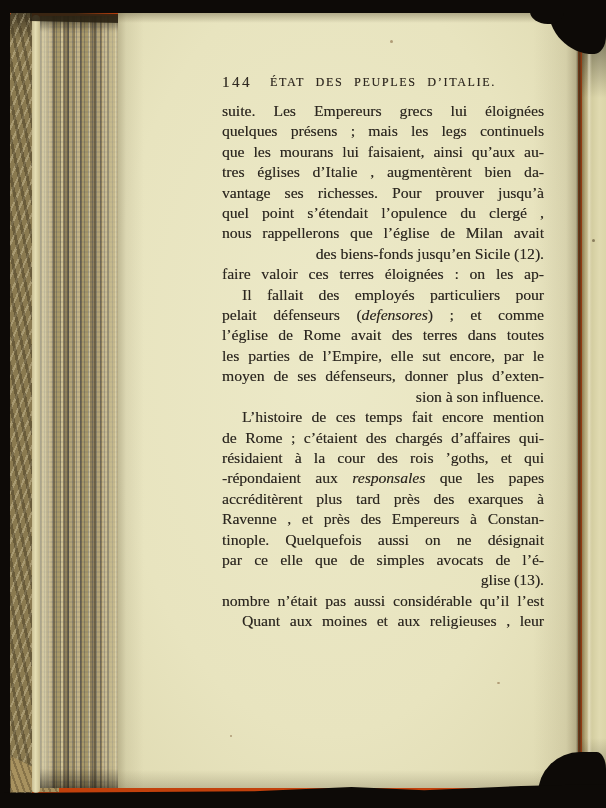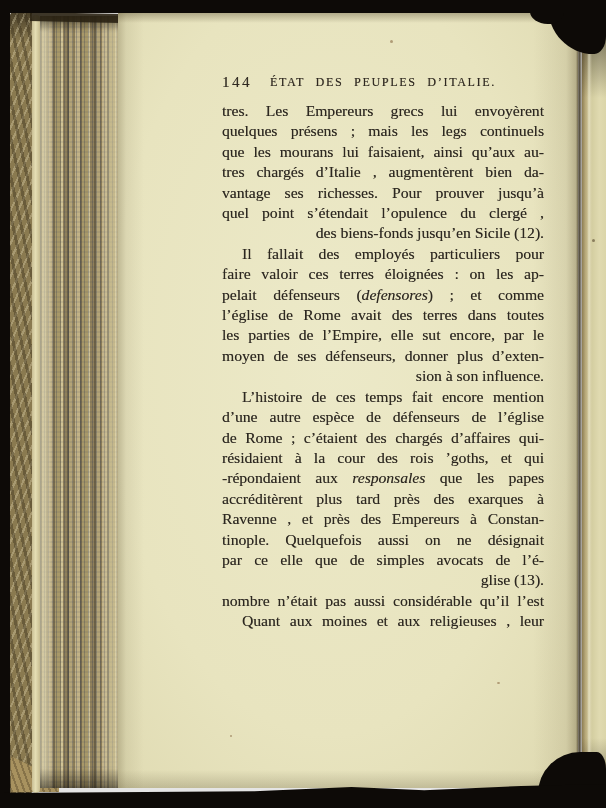--- a/index.html
+++ b/index.html
@@ -5,7 +5,7 @@
   html,body{margin:0;padding:0;background:#000;}
   .scan{
     position:relative;width:606px;height:808px;overflow:hidden;
-    background:#e5e5e5;
+    background:#c2410c;
     font-family:"Liberation Serif","DejaVu Serif",serif;
   }
   

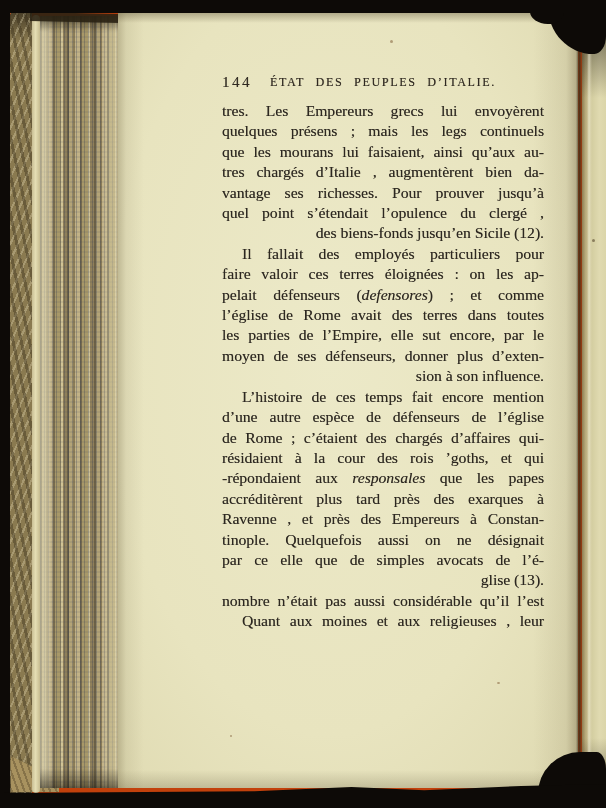--- a/index.html
+++ b/index.html
@@ -133,7 +133,7 @@
       <span class="runtitle">ÉTAT DES PEUPLES D’ITALIE.</span>
     </div>
     <div class="textblock">
-        <div class="line j">tres. Les Empereurs grecs lui envoyèrent</div>
+        <div class="line j">suite. Les Empereurs grecs lui éloignées</div>
         <div class="line j">quelques présens ; mais les legs continuels</div>
         <div class="line j">que les mourans lui faisaient, ainsi qu’aux au-</div>
         <div class="line j">tres chargés d’Italie , augmentèrent bien da-</div>

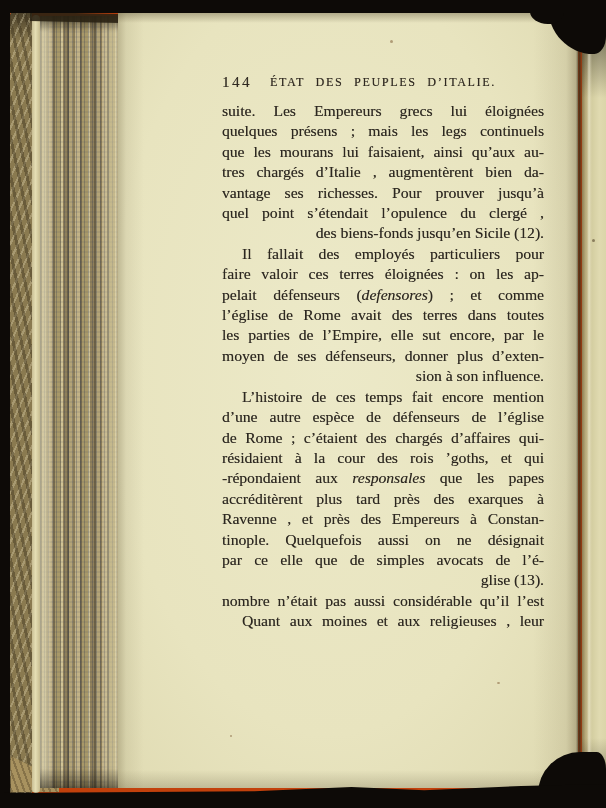--- a/index.html
+++ b/index.html
@@ -136,7 +136,7 @@
         <div class="line j">suite. Les Empereurs grecs lui éloignées</div>
         <div class="line j">quelques présens ; mais les legs continuels</div>
         <div class="line j">que les mourans lui faisaient, ainsi qu’aux au-</div>
-        <div class="line j">tres chargés d’Italie , augmentèrent bien da-</div>
+        <div class="line j">tres églises d’Italie , augmentèrent bien da-</div>
         <div class="line j">vantage ses richesses. Pour prouver jusqu’à</div>
         <div class="line j">quel point s’étendait l’opulence du clergé ,</div>
         <div class="line">des biens-fonds jusqu’en Sicile (12).</div>

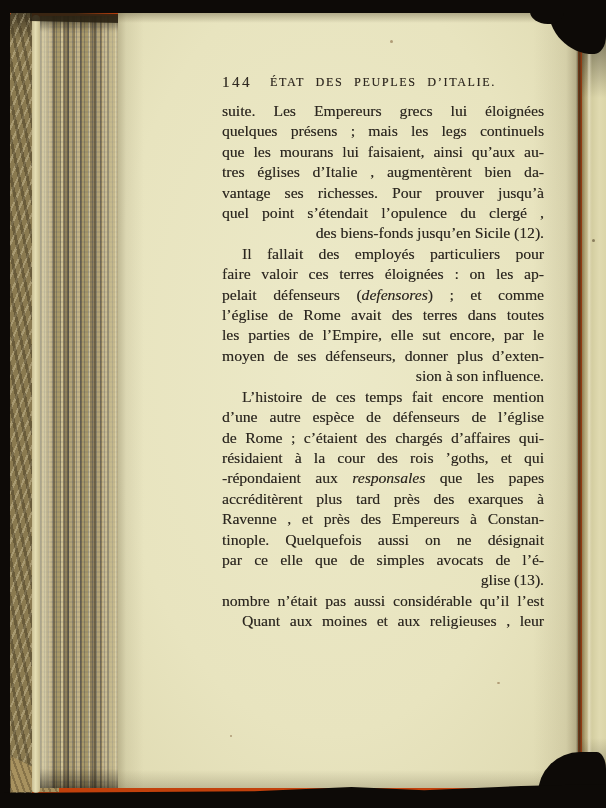--- a/index.html
+++ b/index.html
@@ -139,6 +139,7 @@
         <div class="line j">tres églises d’Italie , augmentèrent bien da-</div>
         <div class="line j">vantage ses richesses. Pour prouver jusqu’à</div>
         <div class="line j">quel point s’étendait l’opulence du clergé ,</div>
+        <div class="line j">nous rappellerons que l’église de Milan avait</div>
         <div class="line">des biens-fonds jusqu’en Sicile (12).</div>
         <div class="line j in">Il fallait des employés particuliers pour</div>
         <div class="line j">faire valoir ces terres éloignées : on les ap-</div>

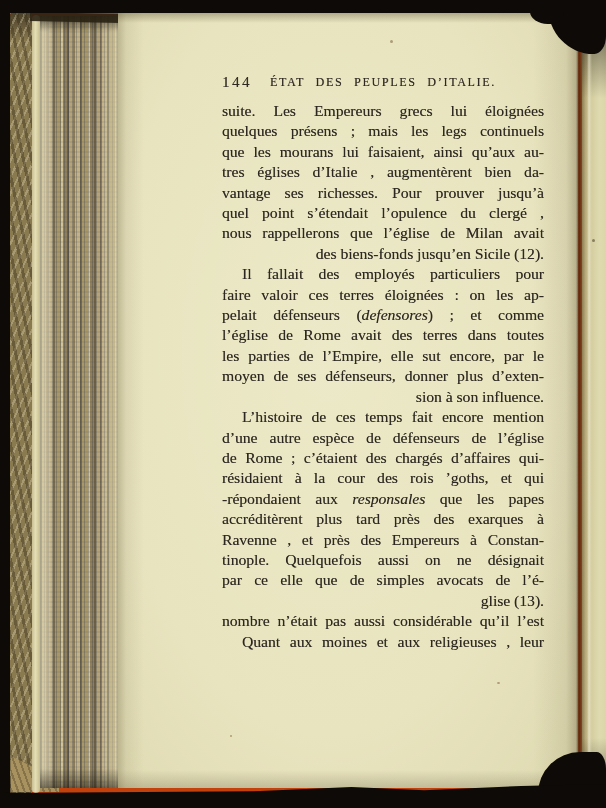--- a/index.html
+++ b/index.html
@@ -141,8 +141,8 @@
         <div class="line j">quel point s’étendait l’opulence du clergé ,</div>
         <div class="line j">nous rappellerons que l’église de Milan avait</div>
         <div class="line">des biens-fonds jusqu’en Sicile (12).</div>
+        <div class="line j">faire valoir ces terres éloignées : on les ap-</div>
         <div class="line j in">Il fallait des employés particuliers pour</div>
-        <div class="line j">faire valoir ces terres éloignées : on les ap-</div>
         <div class="line j">pelait défenseurs (<i>defensores</i>) ; et comme</div>
         <div class="line j">l’église de Rome avait des terres dans toutes</div>
         <div class="line j">les parties de l’Empire, elle sut encore, par le</div>

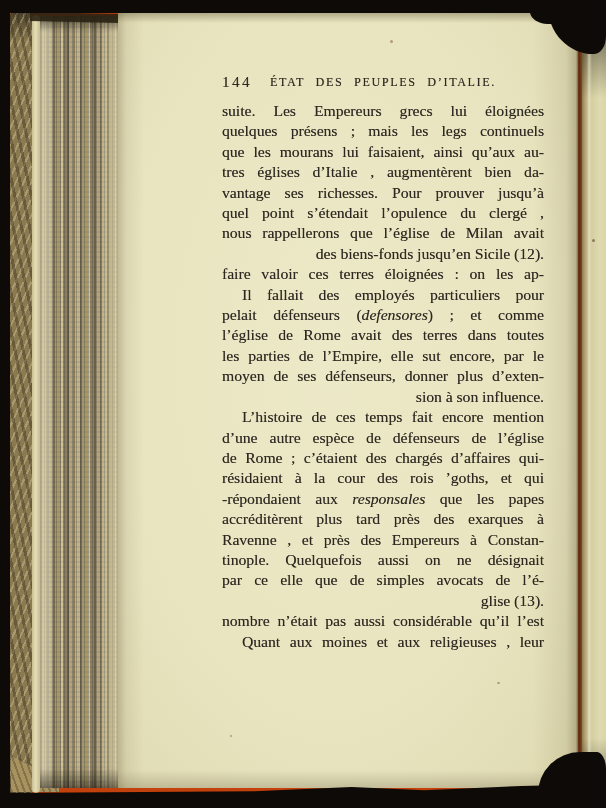--- a/index.html
+++ b/index.html
@@ -149,7 +149,6 @@
         <div class="line j">moyen de ses défenseurs, donner plus d’exten-</div>
         <div class="line">sion à son influence.</div>
         <div class="line j in">L’histoire de ces temps fait encore mention</div>
-        <div class="line j">d’une autre espèce de défenseurs de l’église</div>
         <div class="line j">de Rome ; c’étaient des chargés d’affaires qui-</div>
         <div class="line j">résidaient à la cour des rois ’goths, et qui</div>
         <div class="line j">-répondaient aux <i>responsales</i> que les papes</div>

